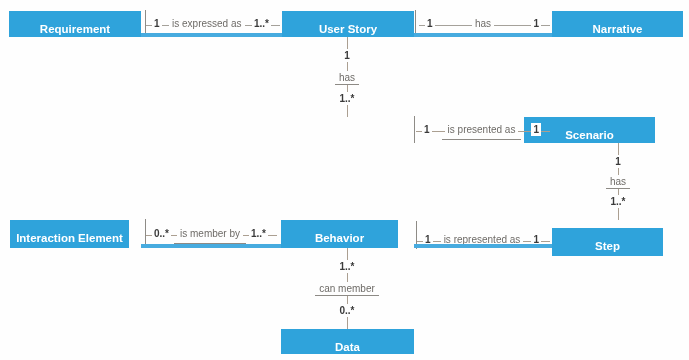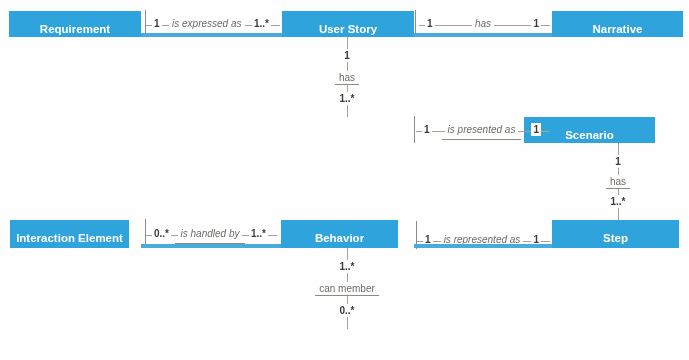--- a/index.html
+++ b/index.html
@@ -36,7 +36,7 @@
   }
   .hrel.gray:before{background:#a5a19a;}
   .hrel .mult{position:relative;font-size:10px;font-weight:bold;color:#3a3a3a;background:#fefefe;padding:0 2px;line-height:13px;white-space:nowrap;}
-  .hrel .rlabel{position:relative;font-size:10px;color:#6e6b67;background:#fefefe;padding:0 3px;line-height:13px;white-space:nowrap;font-style:italic;}
+  .hrel .rlabel{position:relative;font-size:10px;color:#6e6b67;background:#fefefe;padding:0 3px;line-height:13px;white-space:nowrap;}
   .hrel .rlabel:after{content:"";position:absolute;left:-3px;right:-3px;bottom:-4px;height:1px;background:#8d8a85;}
   .hrel.nounder .rlabel:after{display:none;}
 

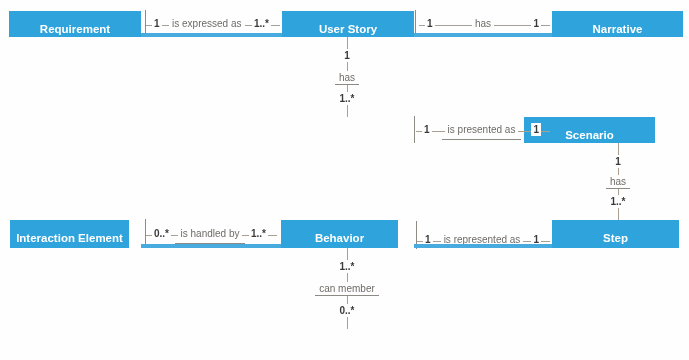--- a/index.html
+++ b/index.html
@@ -111,7 +111,7 @@
 
   <div class="hrel" style="left:146px;top:227px;width:131px">
     <span class="mult">0..*</span>
-    <span class="rlabel">is handled by</span>
+    <span class="rlabel">is member by</span>
     <span class="mult">1..*</span>
   </div>
 

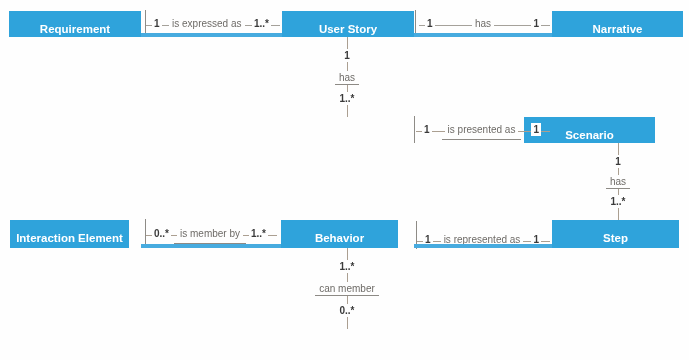--- a/index.html
+++ b/index.html
@@ -81,7 +81,7 @@
   <div class="node" style="left:281px;top:220px;width:117px;height:28px">
       <span class="label">Behavior</span>
     </div>
-  <div class="node" style="left:552px;top:220px;width:127px;height:28px">
+  <div class="node" style="left:552px;top:228px;width:111px;height:28px">
       <span class="label">Step</span>
     </div>
 

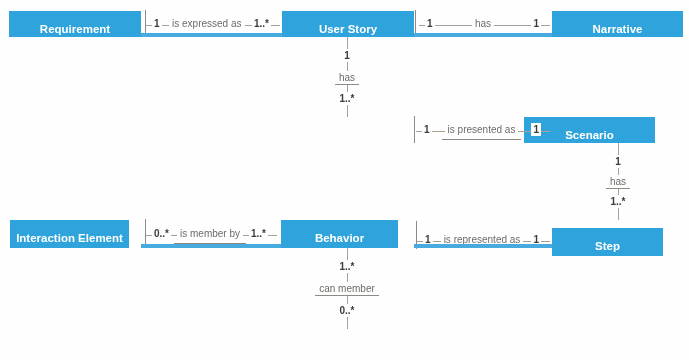--- a/index.html
+++ b/index.html
@@ -84,6 +84,9 @@
   <div class="node" style="left:552px;top:228px;width:111px;height:28px">
       <span class="label">Step</span>
     </div>
+  <div class="node" style="left:281px;top:329px;width:133px;height:25px">
+      <span class="label">Data</span>
+    </div>
 
   <div class="port" style="left:145px;top:10px;height:26px"></div>
   <div class="port" style="left:415px;top:10px;height:26px"></div>

